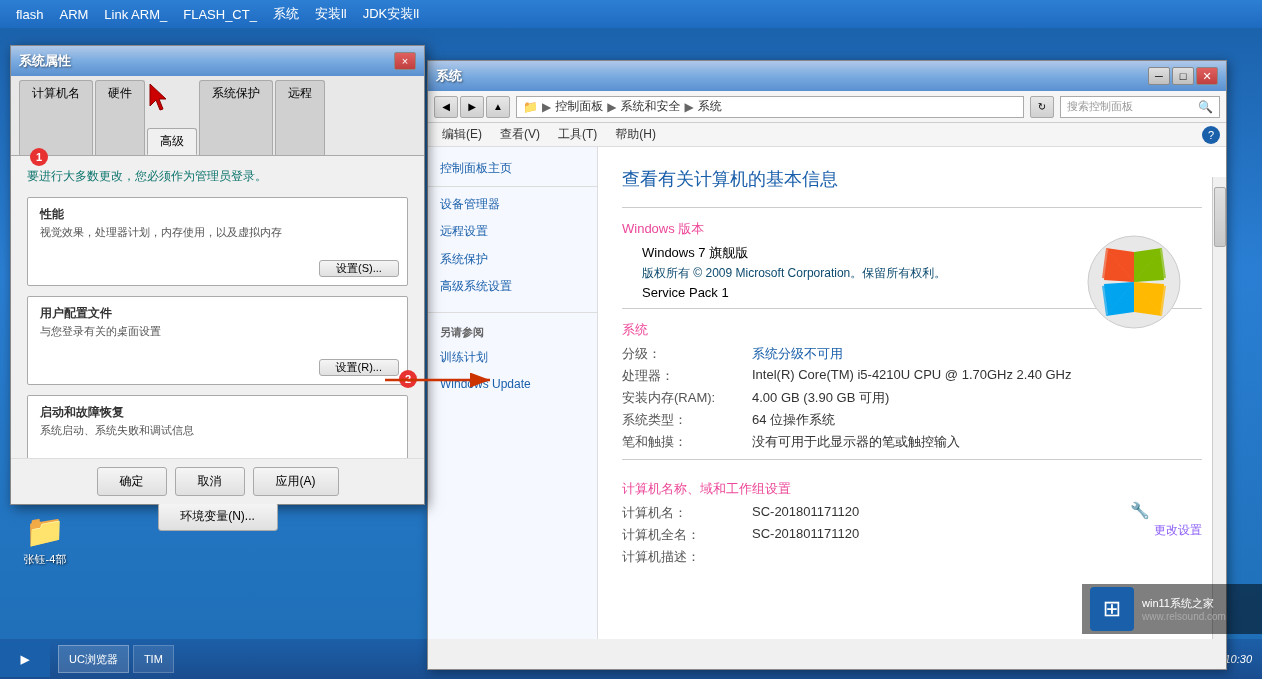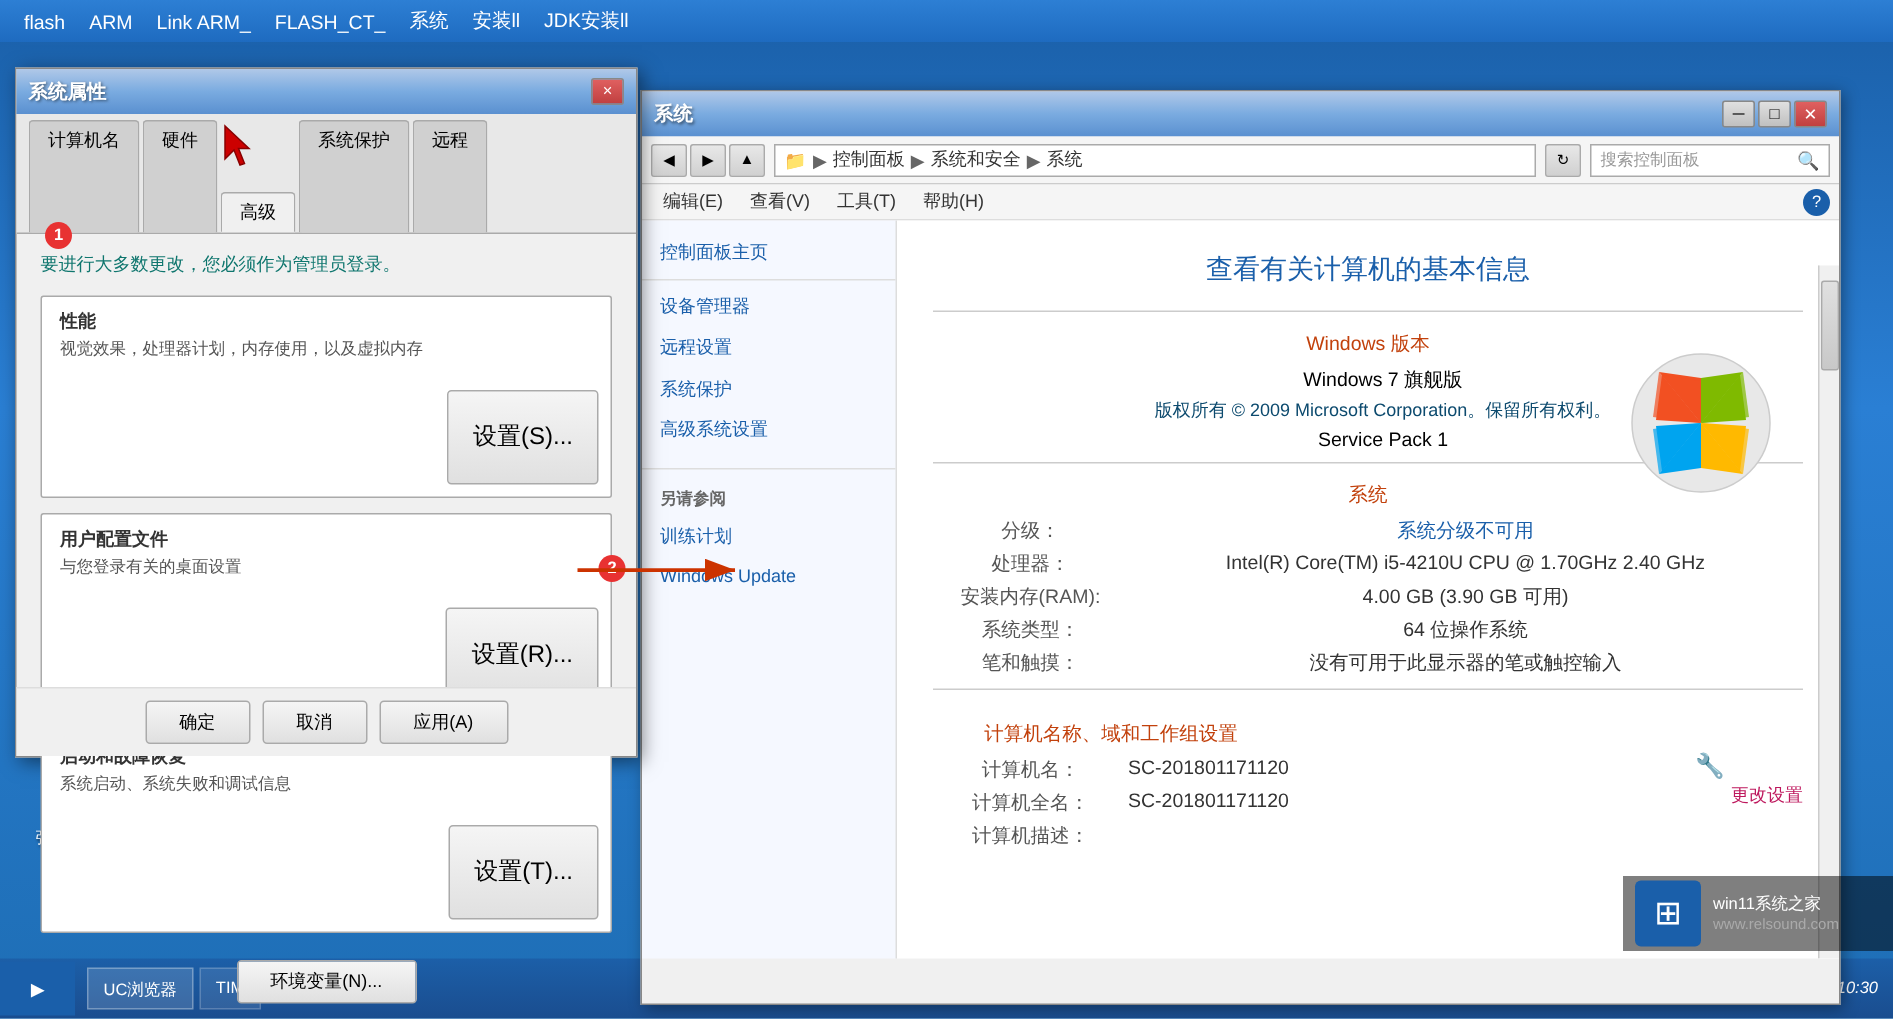--- a/index.html
+++ b/index.html
@@ -263,7 +263,6 @@
       padding: 20px 24px;
       overflow-y: auto;
       position: relative;
-      text-align: center;
     }
 
     .cp-page-title {

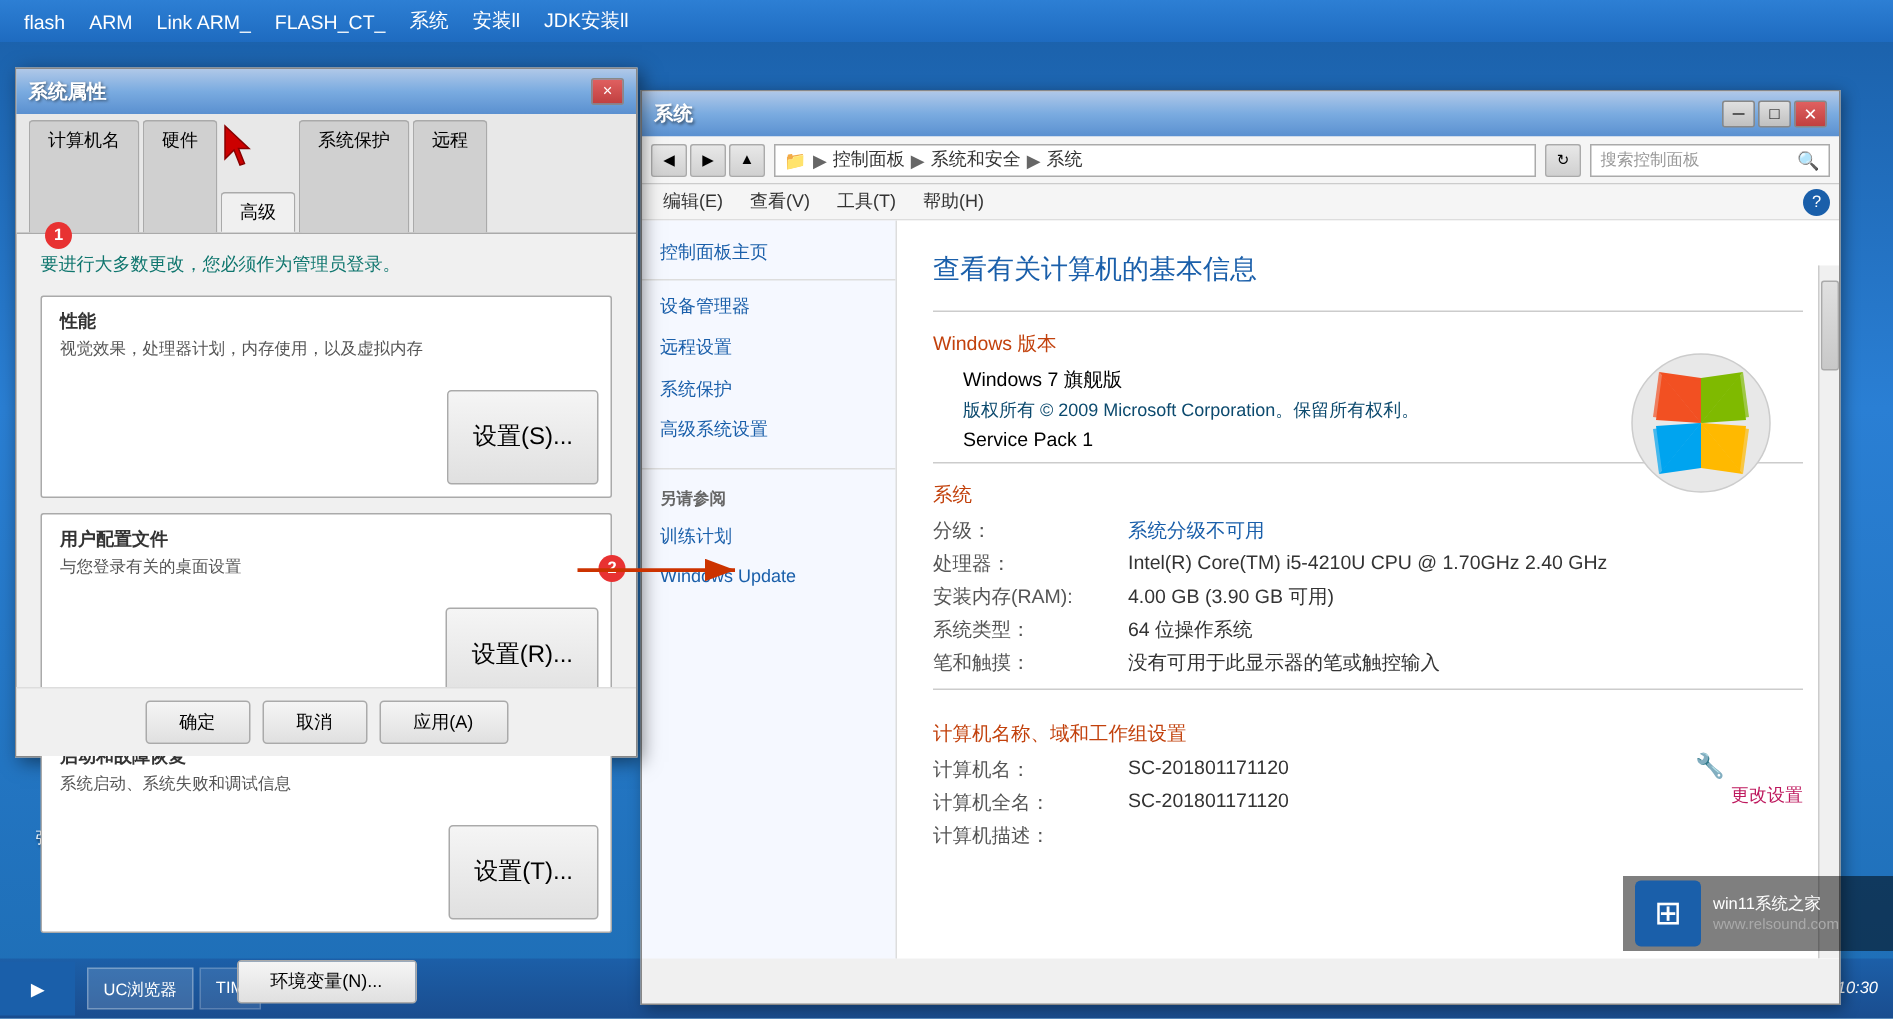--- a/index.html
+++ b/index.html
@@ -280,7 +280,7 @@
 
     .info-section-title {
       font-size: 13px;
-      color: #c2410c;
+      color: #ec4899;
       margin: 12px 0 6px 0;
     }
 

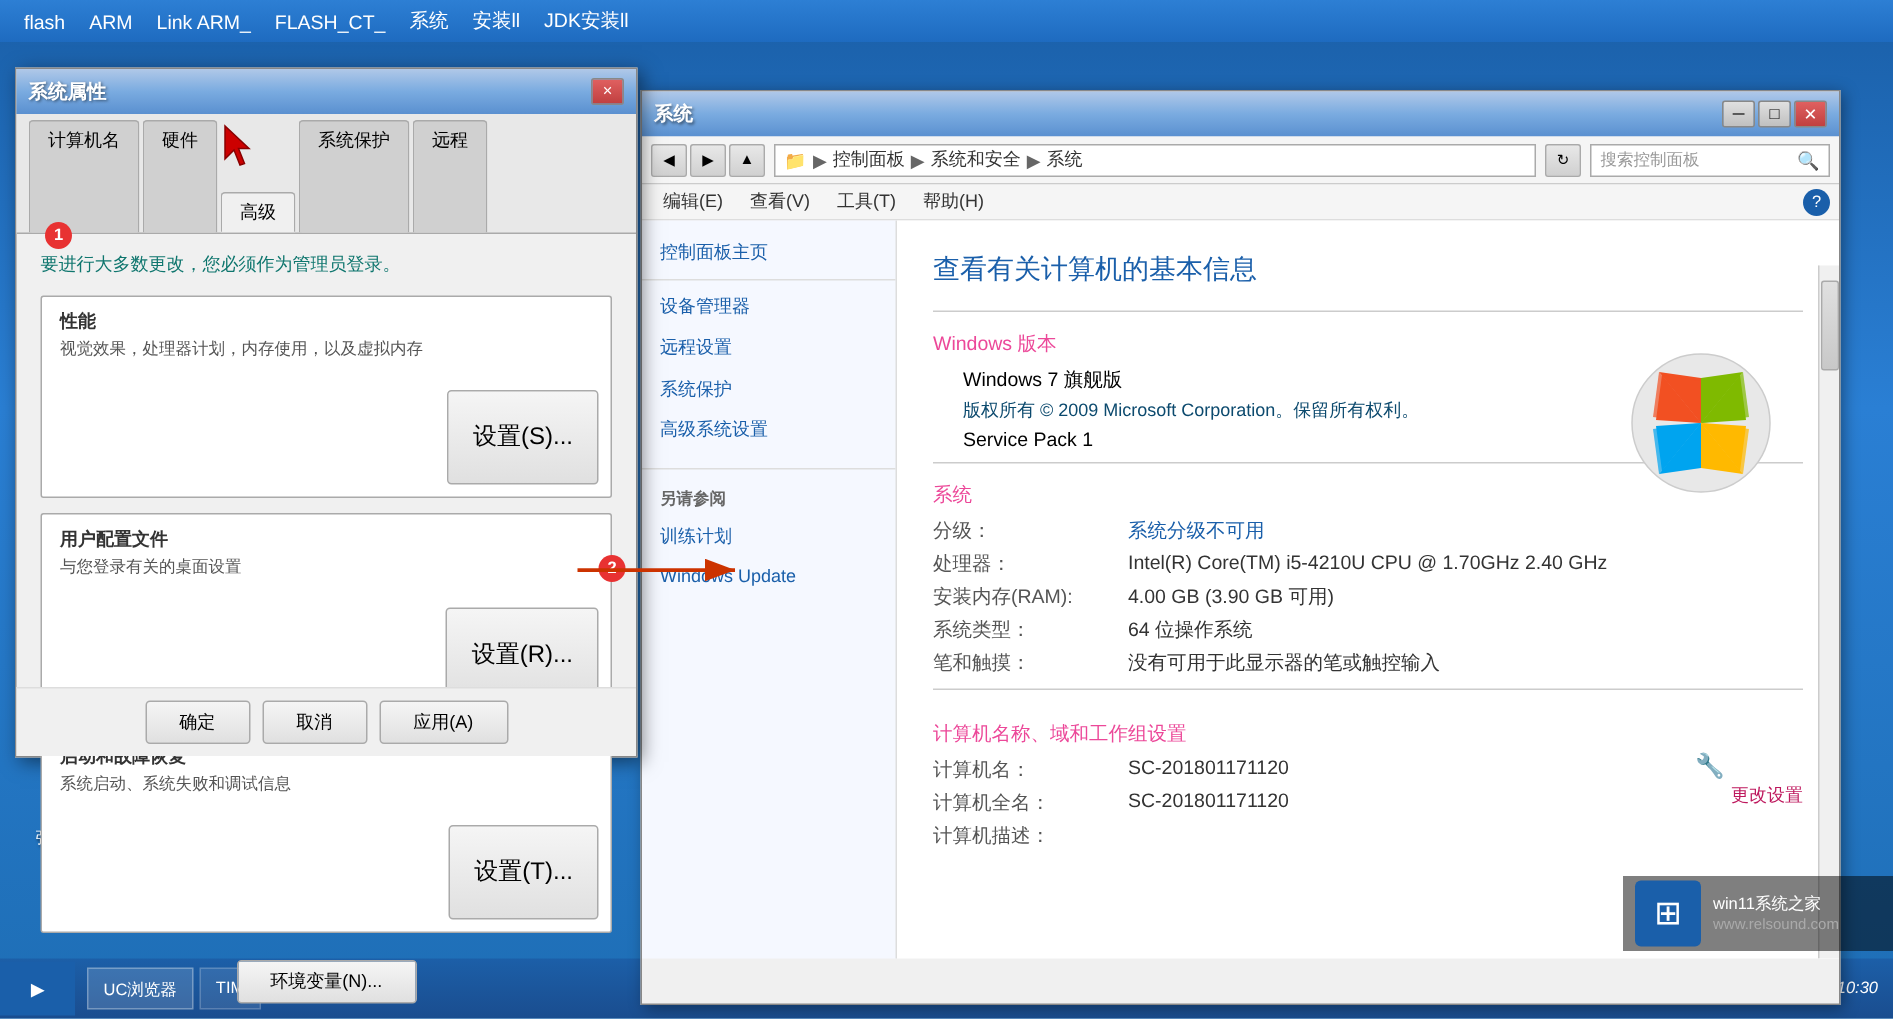--- a/index.html
+++ b/index.html
@@ -404,8 +404,8 @@
     }
 
     .dialog-btn {
-      padding: 20px 16px;
-      font-size: 16px;
+      padding: 0 16px;
+      font-size: 11px;
       background: linear-gradient(180deg, #f5f5f5, #e0e0e0);
       border: 1px solid #aaa;
       border-radius: 3px;

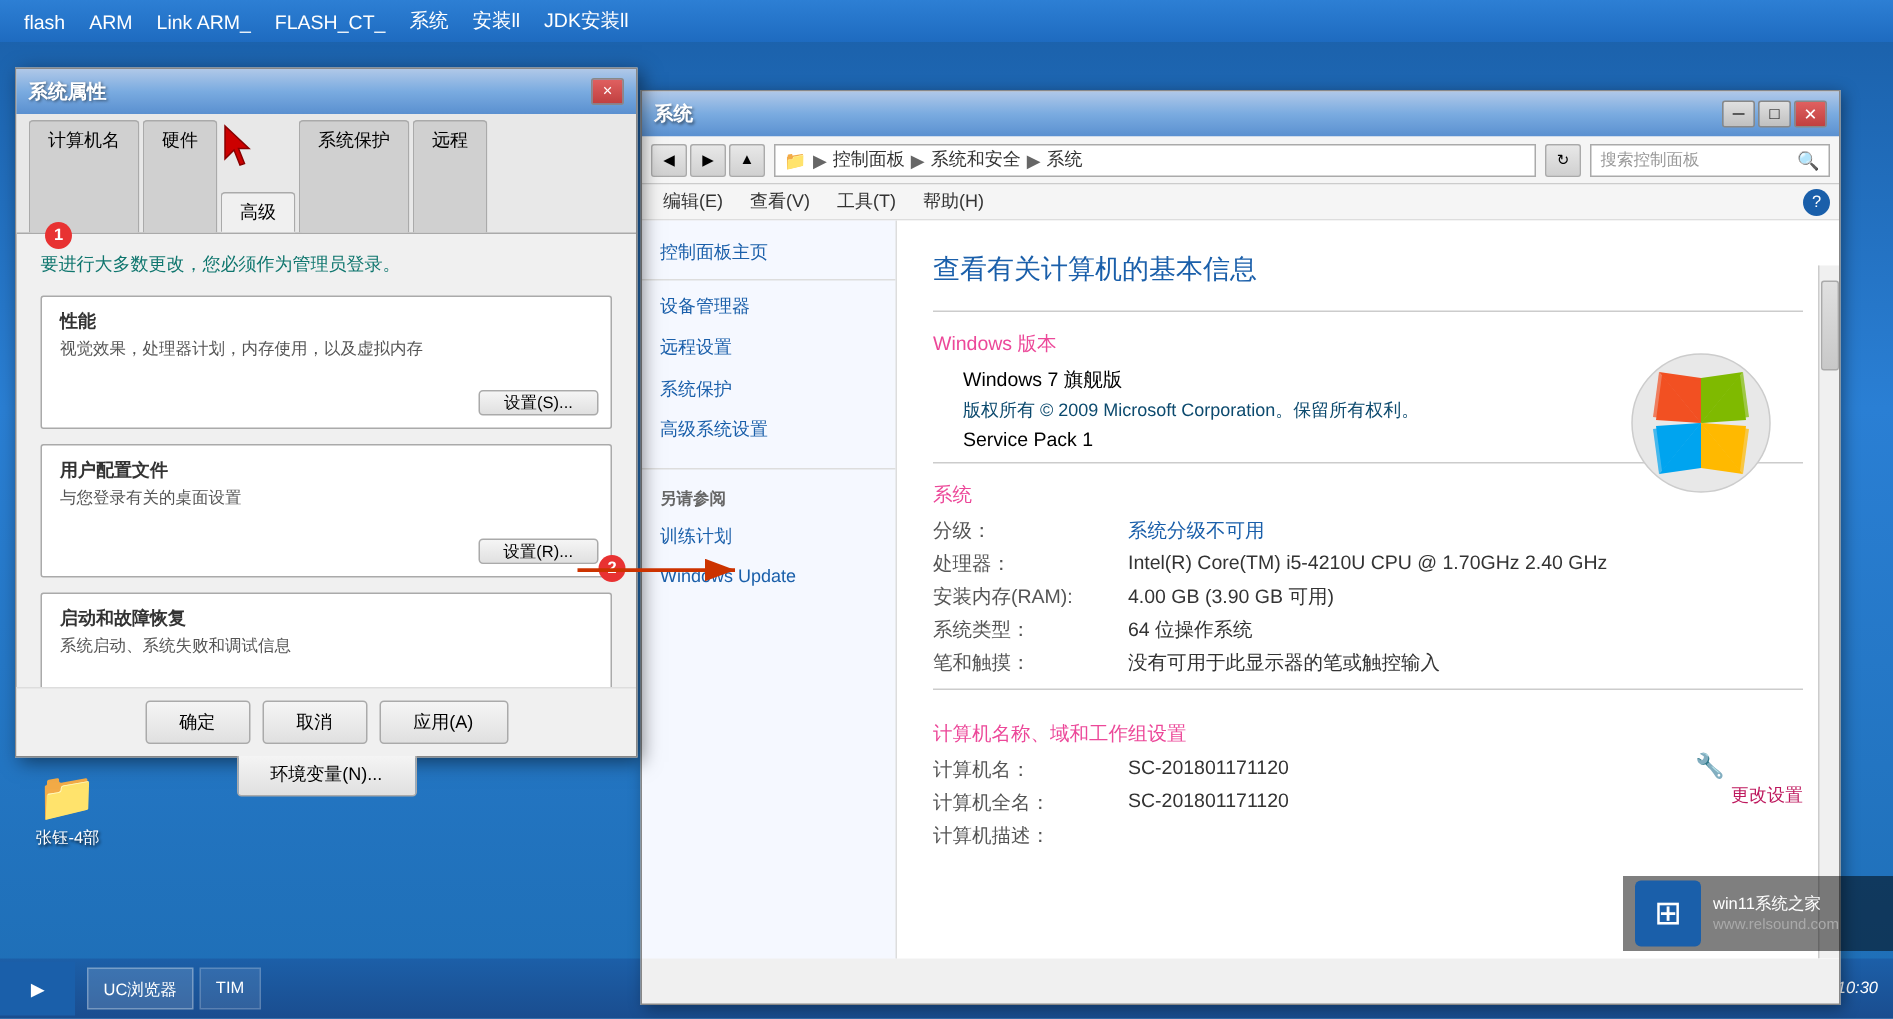--- a/index.html
+++ b/index.html
@@ -737,7 +737,7 @@
           </div>
           <div style="display:flex; align-items:center; gap:4px; margin-top:14px; cursor:pointer;">
             <span style="color:#1a5faa; font-size:16px;">🔧</span>
-            <span style="color:#be185d; font-size:12px;margin-top:40px;">更改设置</span>
+            <span style="color:#8b5cf6; font-size:12px;margin-top:40px;">更改设置</span>
           </div>
         </div>
 

